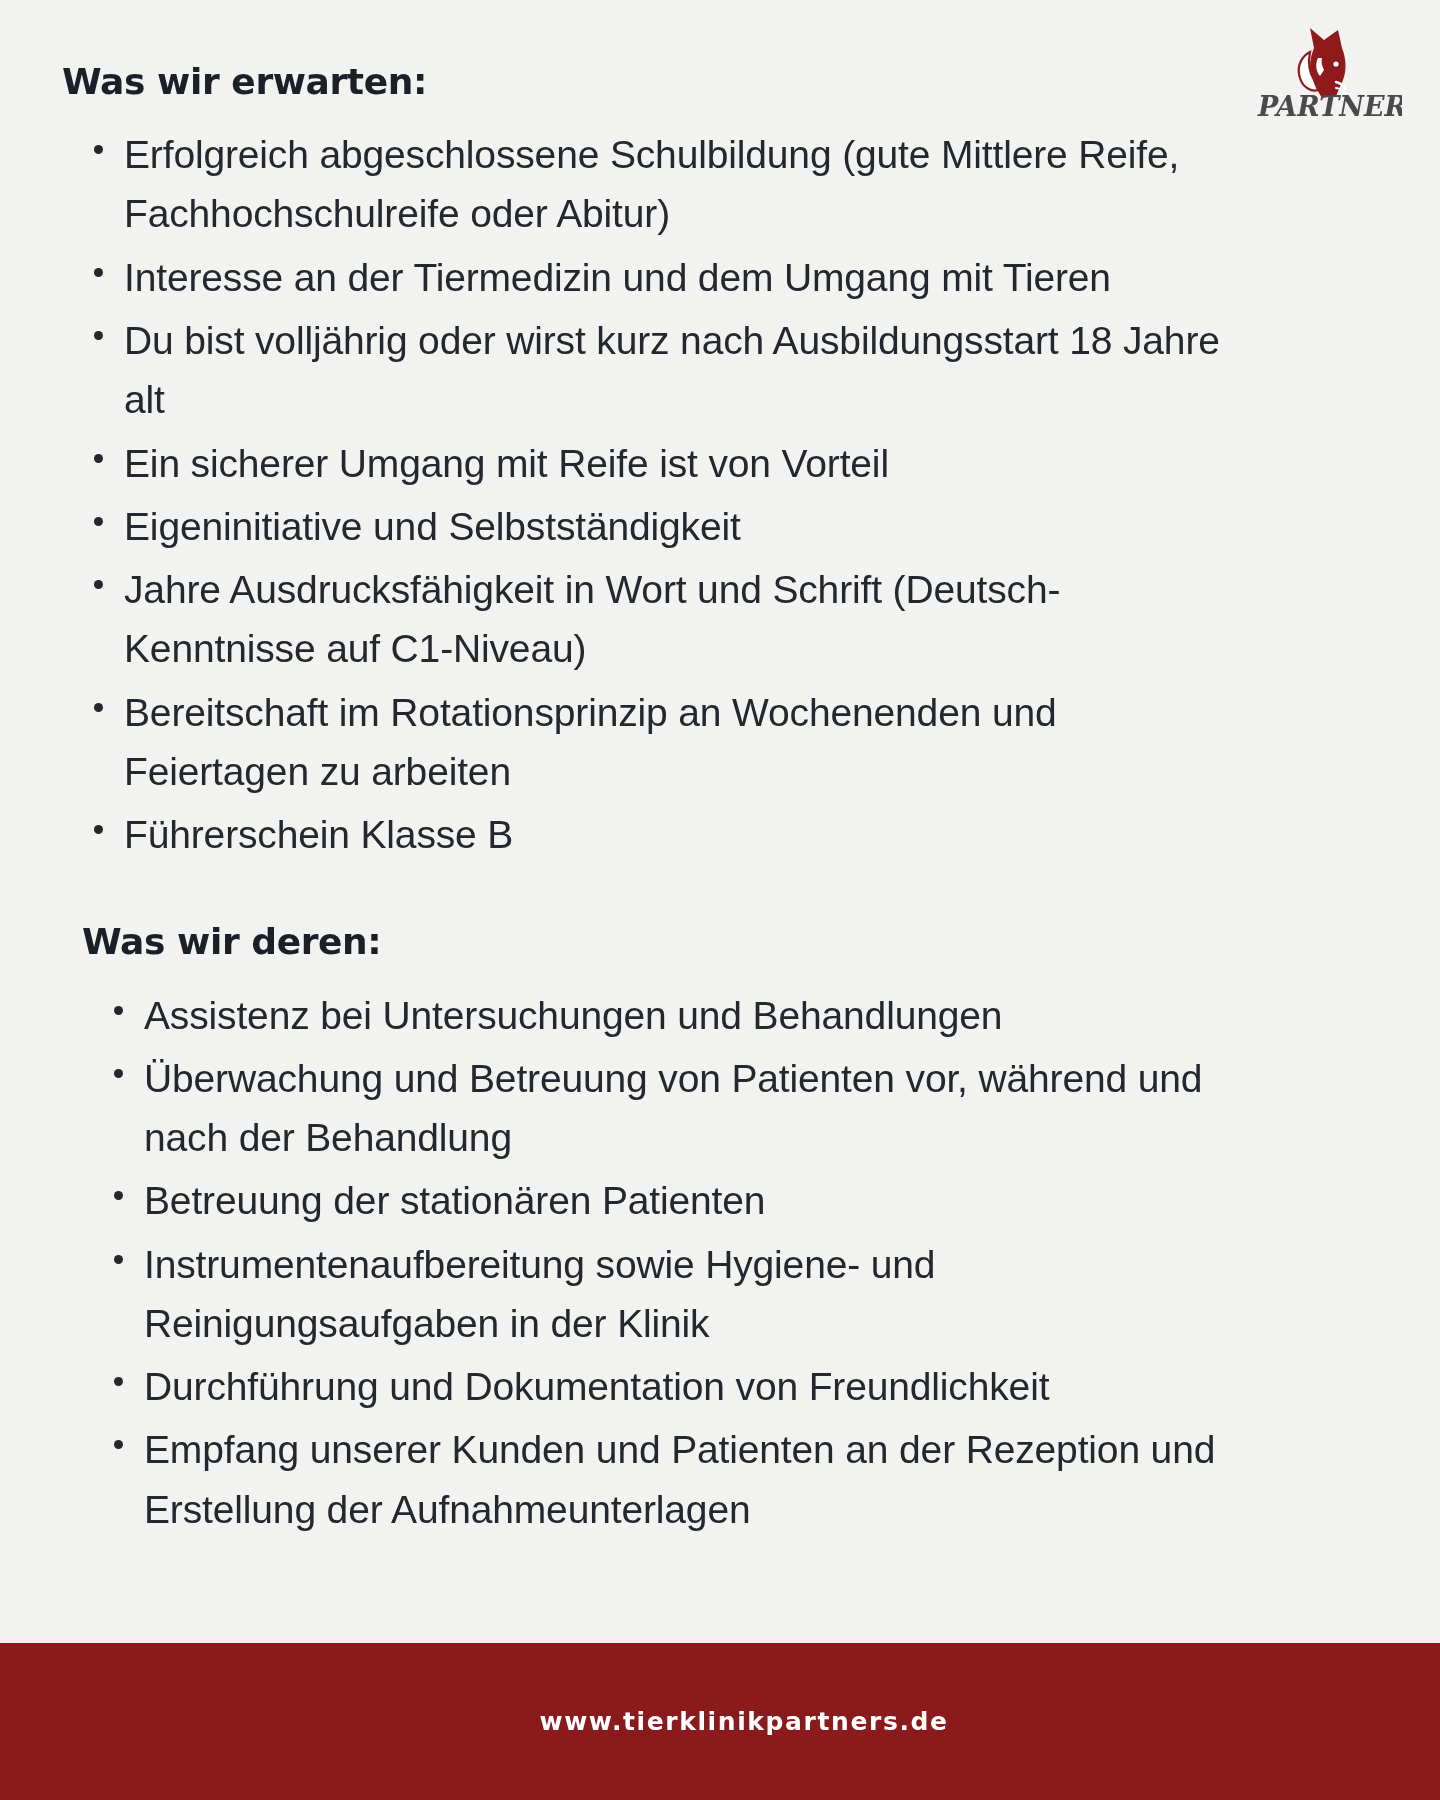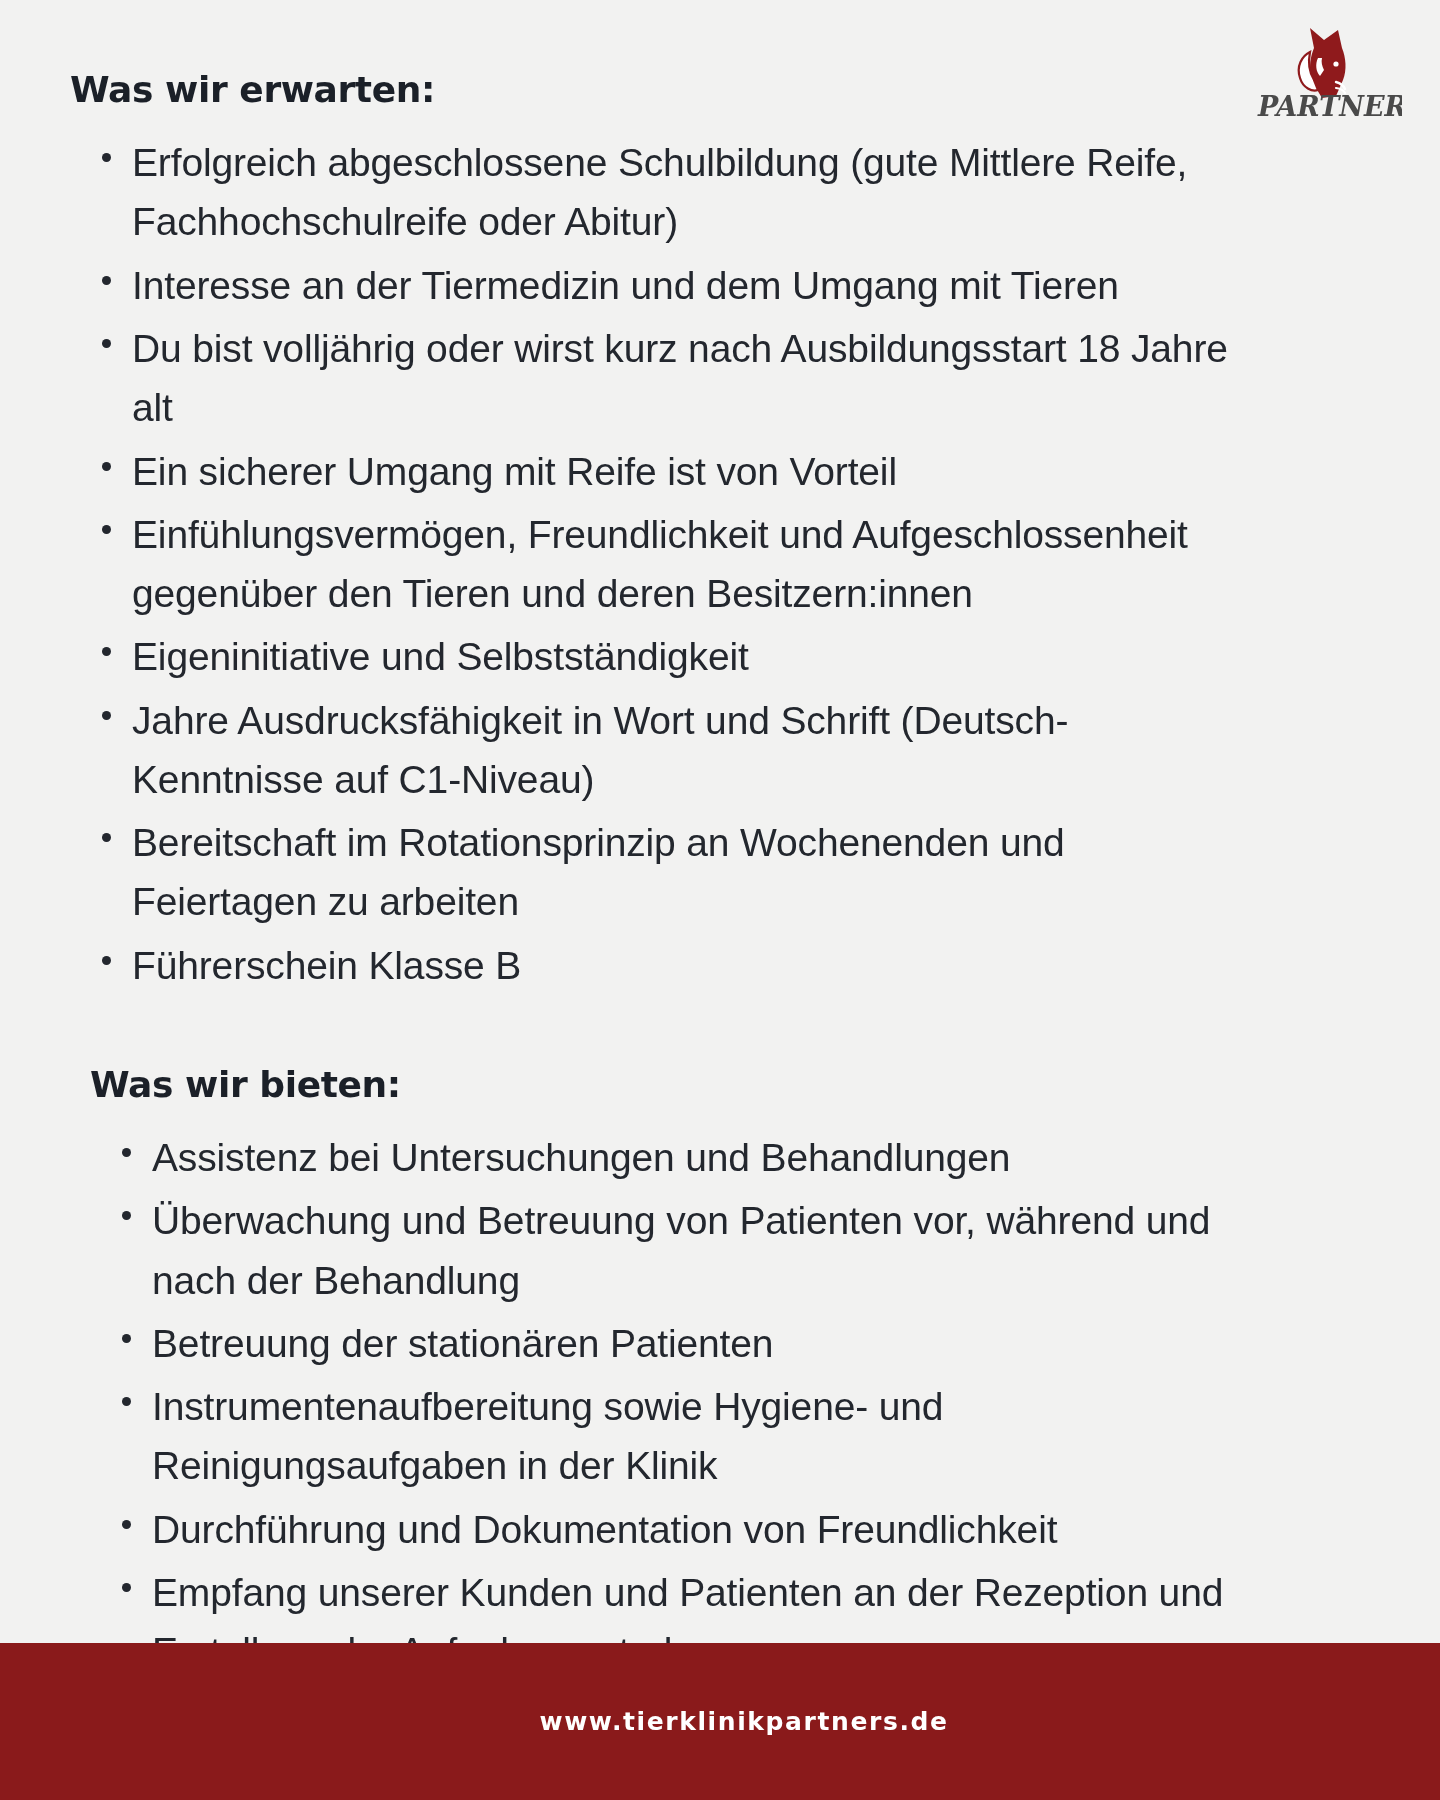--- a/index.html
+++ b/index.html
@@ -43,7 +43,7 @@
     padding: 60px 70px 0 62px;
   }
 
-  .section { margin: 8px; }
+  .section { margin: 0; }
 
   .section-title {
     font-family: "DejaVu Sans", sans-serif;

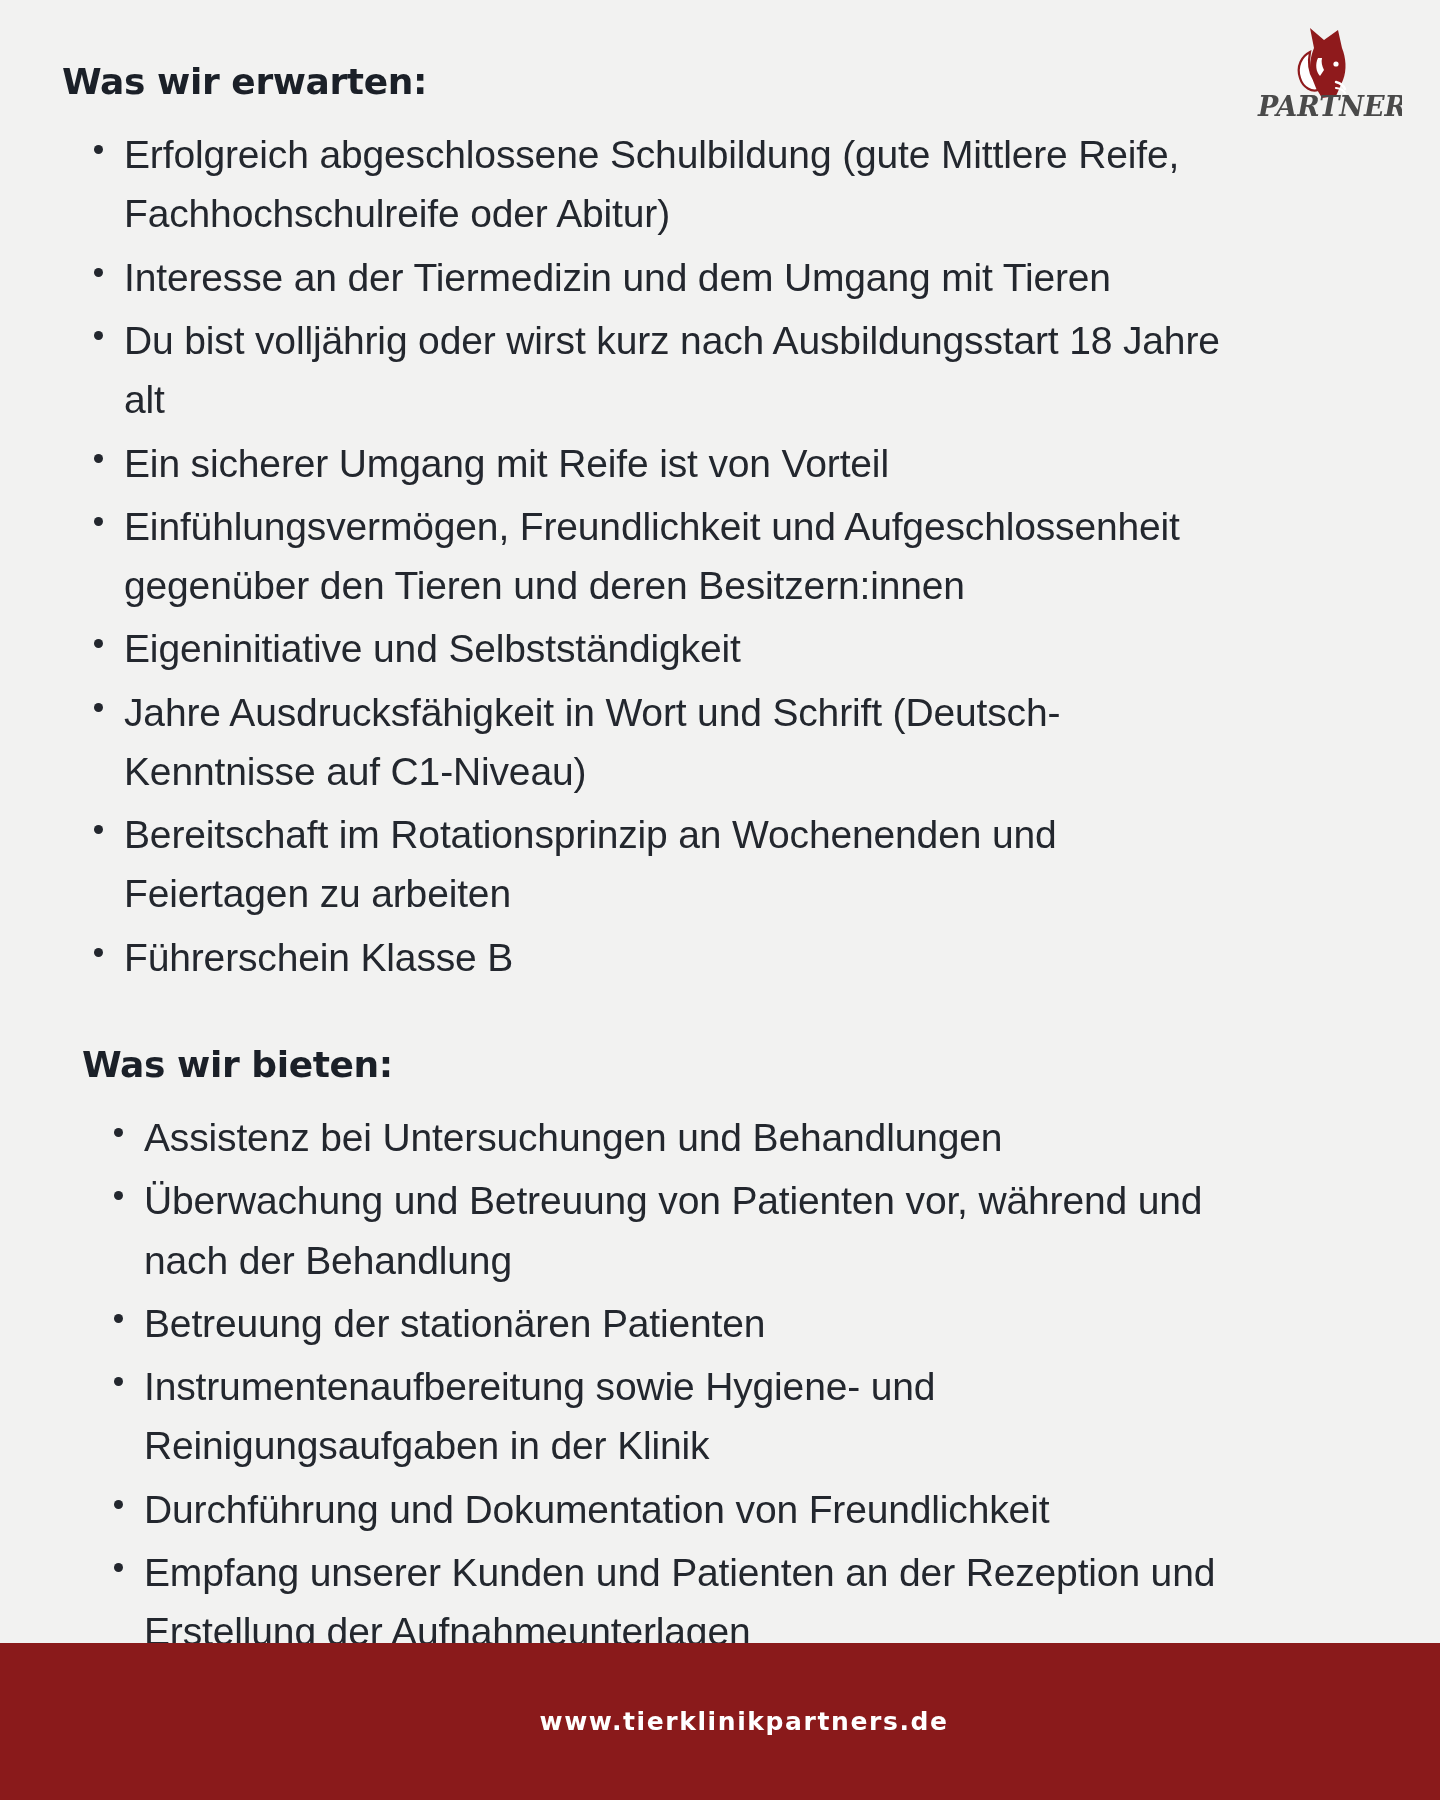--- a/index.html
+++ b/index.html
@@ -152,7 +152,6 @@
         <li>Interesse an der Tiermedizin und dem Umgang mit Tieren</li>
         <li>Du bist volljährig oder wirst kurz nach Ausbildungsstart 18 Jahre alt</li>
         <li>Ein sicherer Umgang mit Reife ist von Vorteil</li>
-        <li>Einfühlungsvermögen, Freundlichkeit und Aufgeschlossenheit gegenüber den Tieren und deren Besitzern:innen</li>
         <li>Eigeninitiative und Selbstständigkeit</li>
         <li>Jahre Ausdrucksfähigkeit in Wort und Schrift (Deutsch-Kenntnisse auf C1-Niveau)</li>
         <li>Bereitschaft im Rotationsprinzip an Wochenenden und Feiertagen zu arbeiten</li>

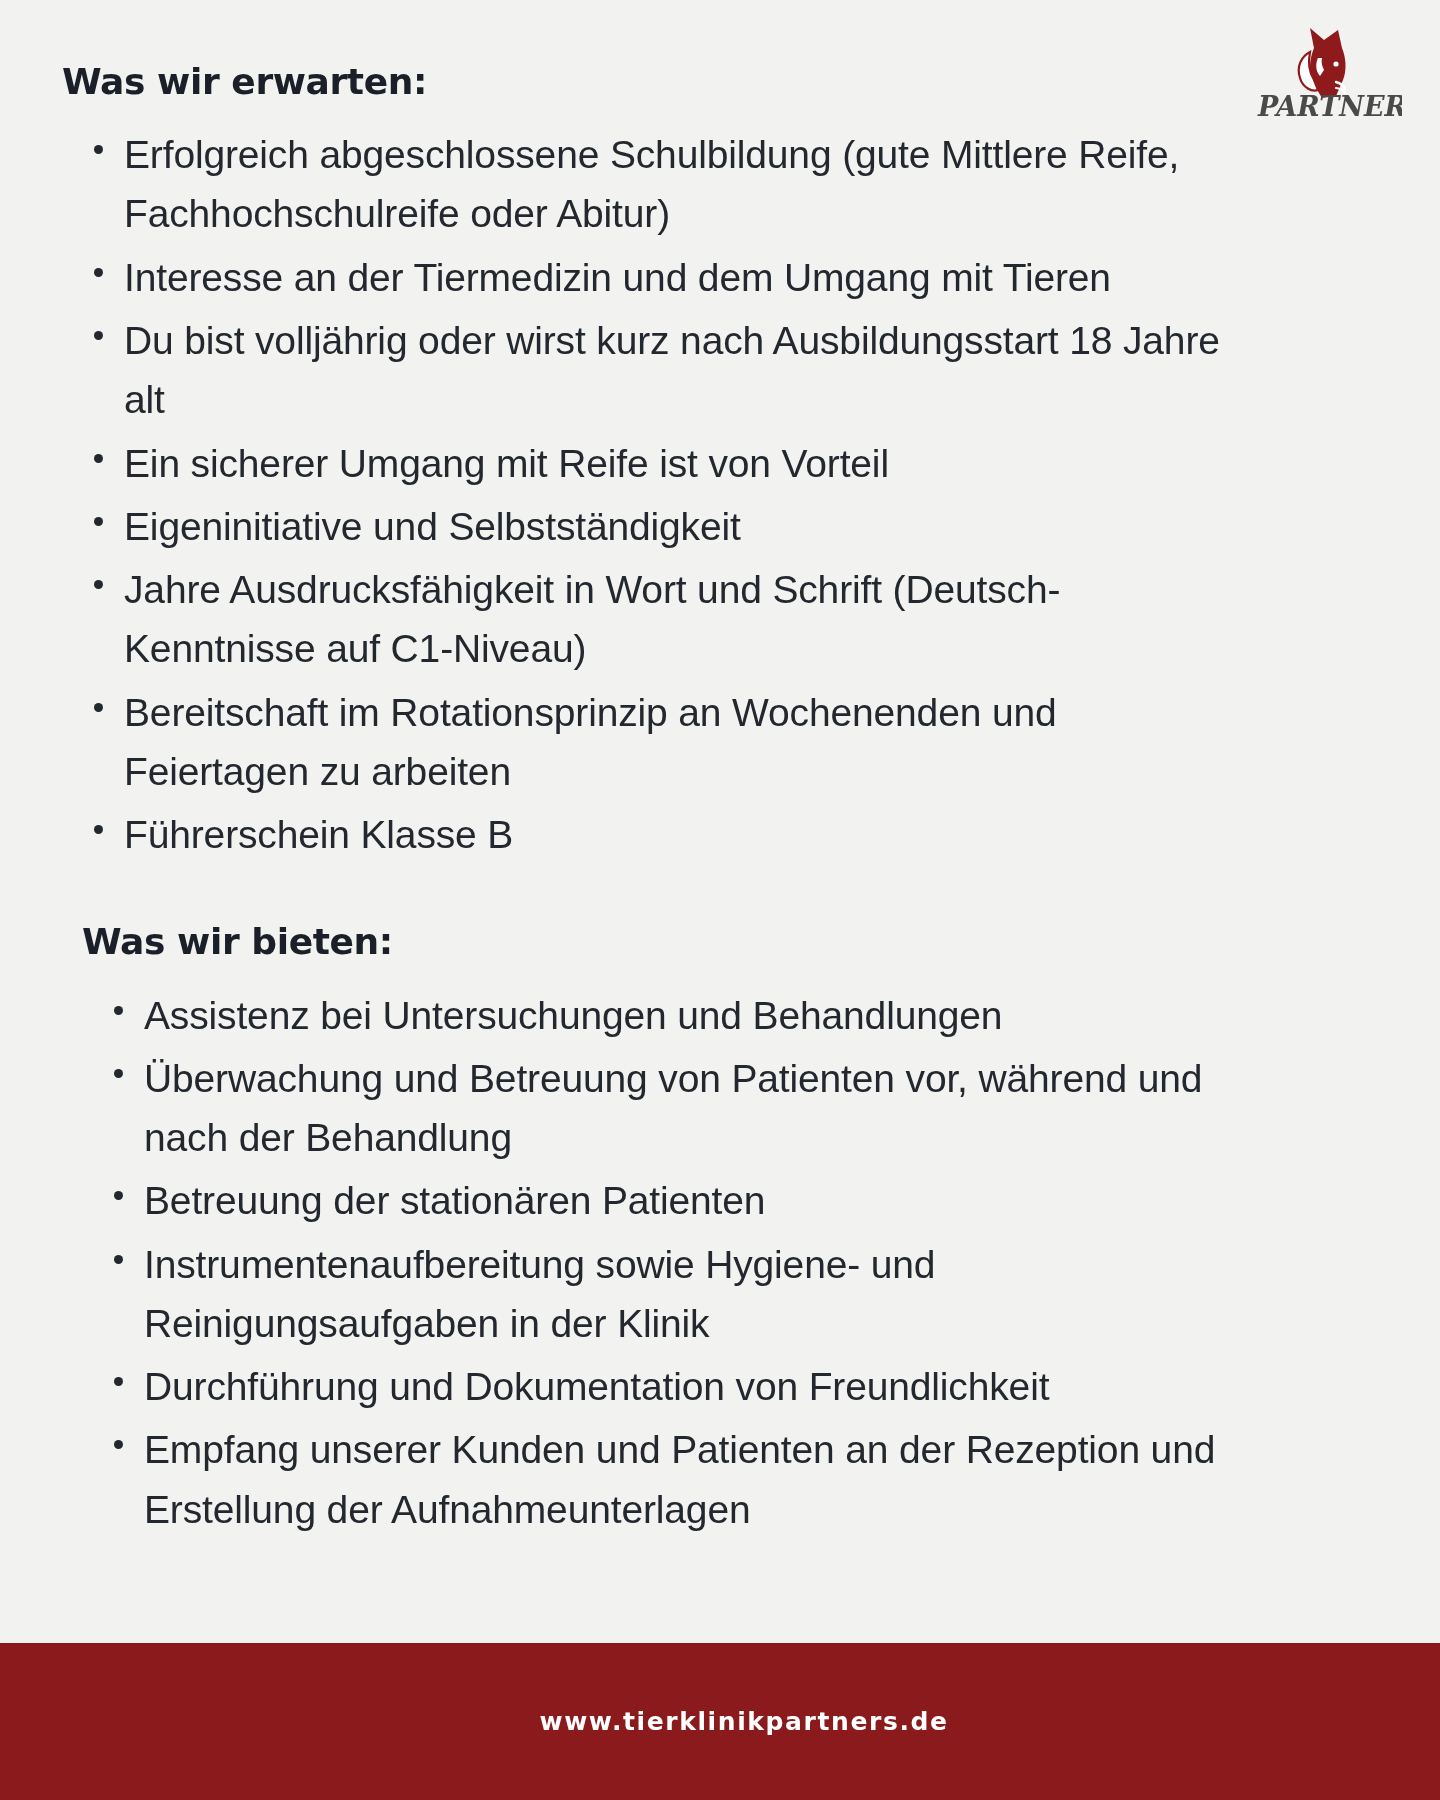--- a/index.html
+++ b/index.html
@@ -163,7 +163,7 @@
 
     <div class="section">
 
-      <h2 class="section-title second">Was wir bieten:</h2>
+      <h2 class="section-title second">Was wir deren:</h2>
 
       <ul class="bullets list-offer">
         <li>Assistenz bei Untersuchungen und Behandlungen</li>

